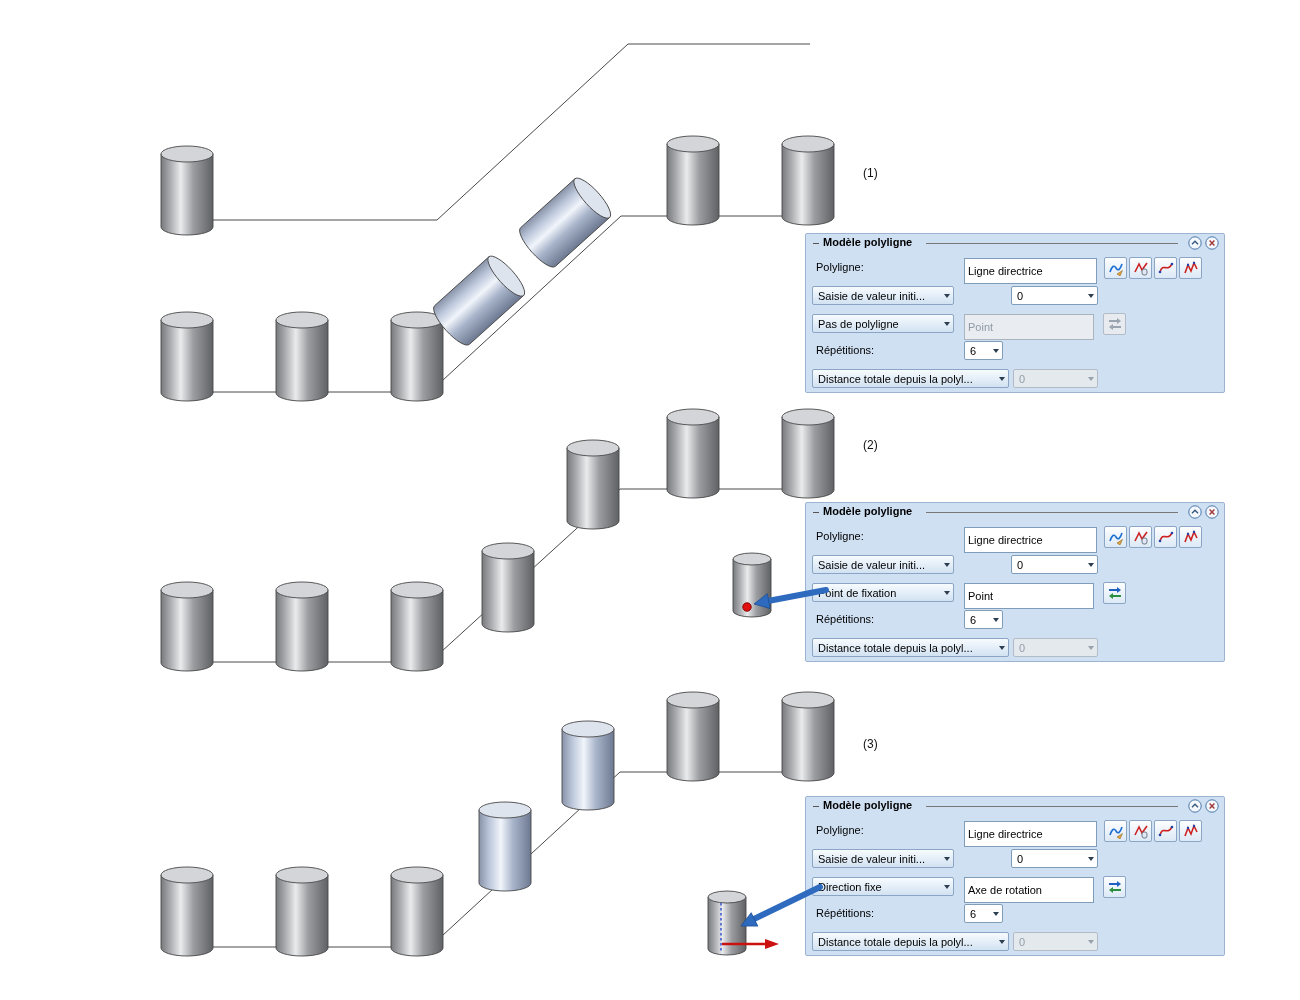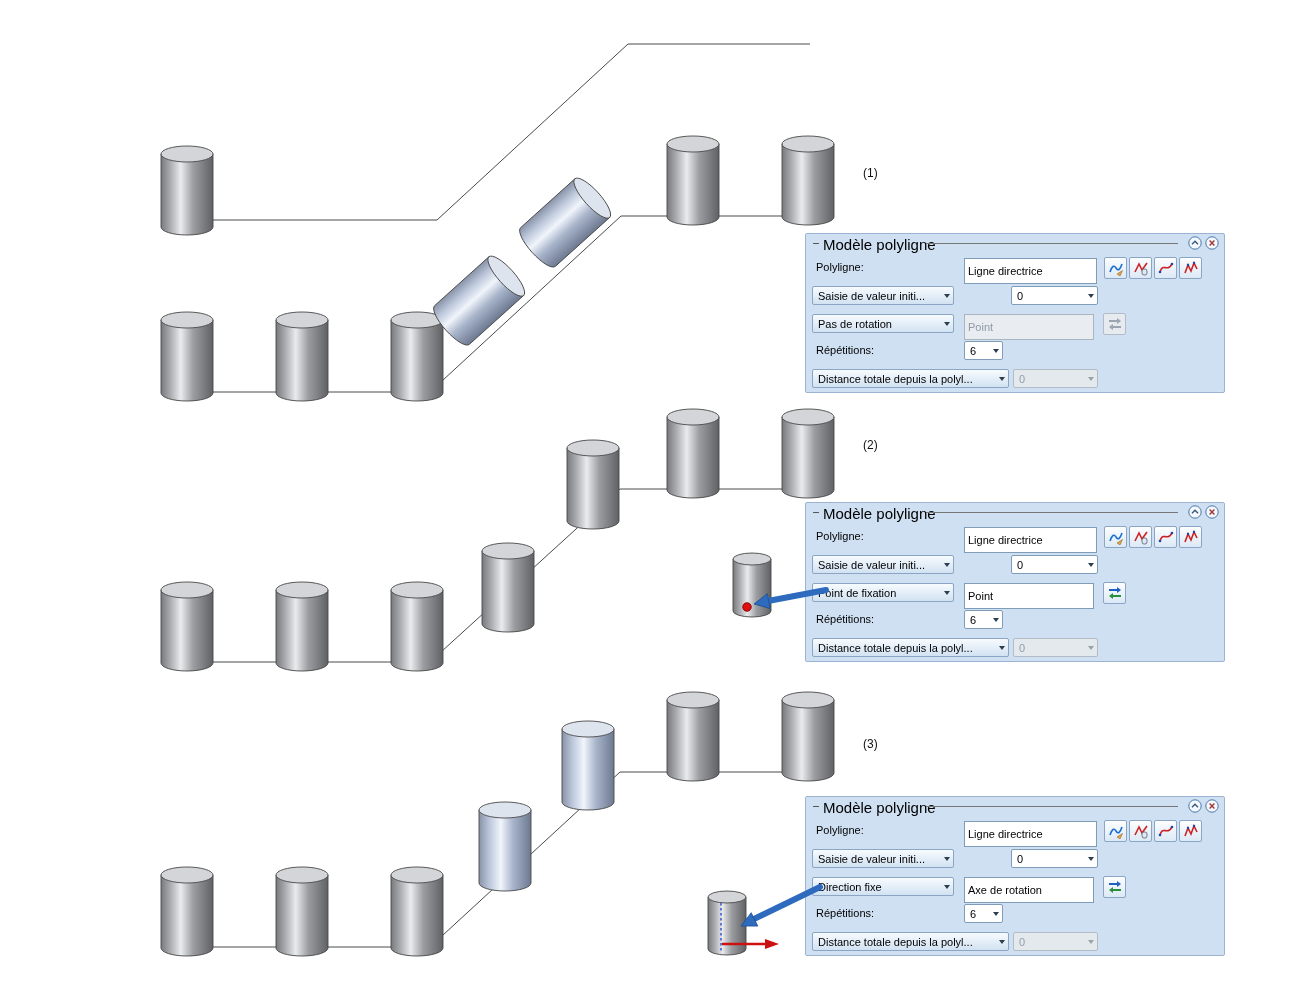--- a/index.html
+++ b/index.html
@@ -16,7 +16,7 @@
            background:var(--panel-bg,#cfe0f3); border:1px solid var(--panel-border,#9cb4d2);
            border-radius:2px; font-size:11px; color:#000; }
   .hdr-dash  { position:absolute; left:7px; top:9px; width:6px; height:1px; background:#555; }
-  .hdr-title { position:absolute; left:17px; top:2px; font-weight:normal; font-size:15px; }
+  .hdr-title { position:absolute; left:17px; top:2px; font-weight:bold; font-size:11px; }
   .hdr-line  { position:absolute; left:120px; right:46px; top:9px; height:1px; background:#777; }
   .circle-btn { position:absolute; top:2px; width:14px; height:14px; border-radius:50%; cursor:pointer; }
   .cb1 { right:22px; } .cb2 { right:5px; }

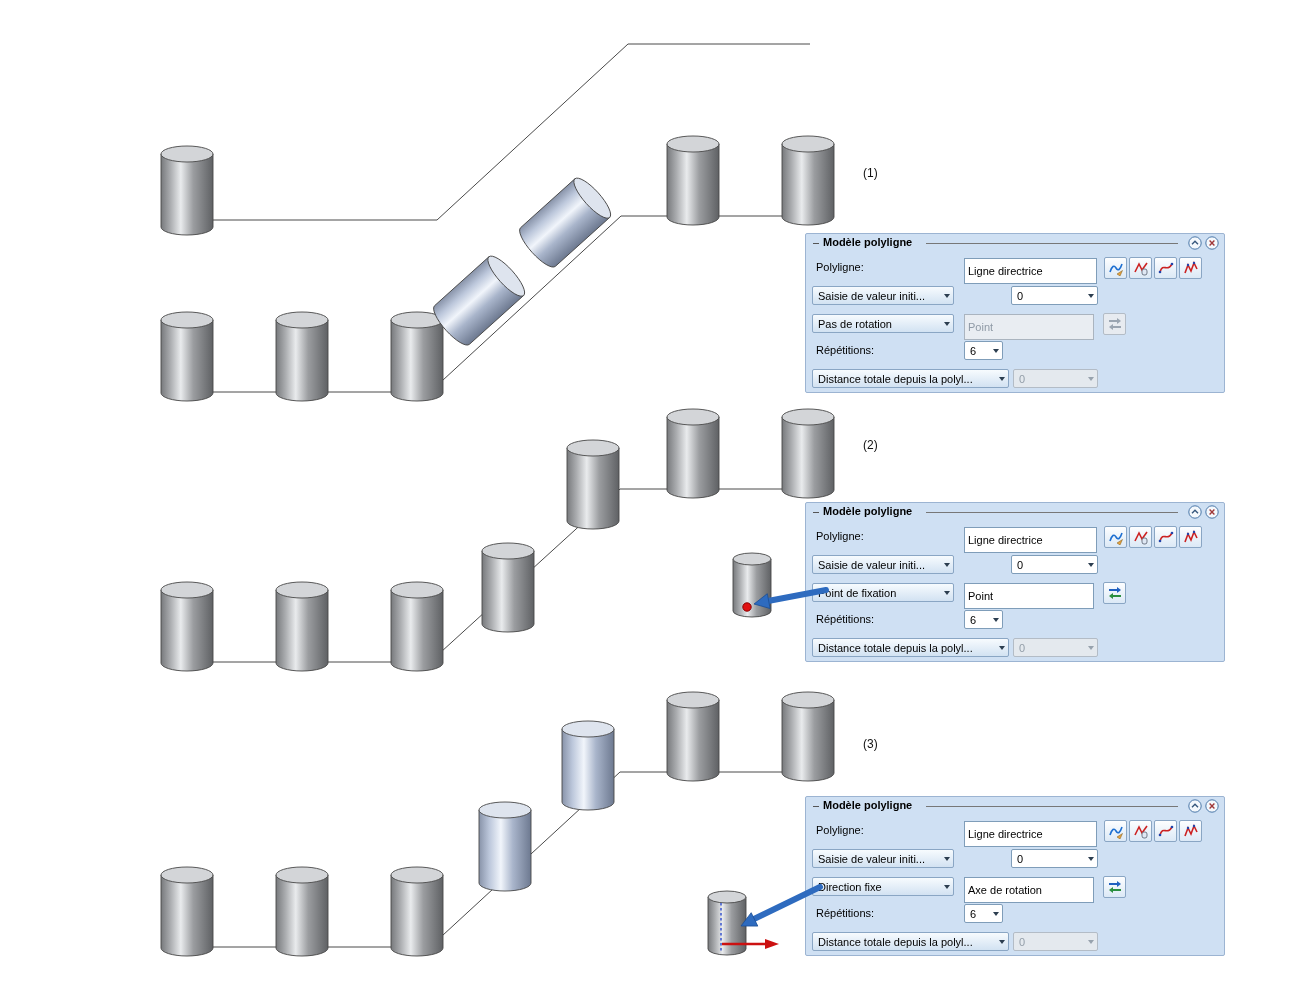--- a/index.html
+++ b/index.html
@@ -182,7 +182,7 @@
     </span>
 
     <span class="combo" style="left:6px; top:80px; width:142px">
-      <span class="txt">Pas de rotation</span>
+      <span class="txt">Pas de polyligne</span>
       <span class="arr"></span>
     </span>
     <input class="field off" style="left: 158px; top: 80px; width: 130px;" value="Point">

